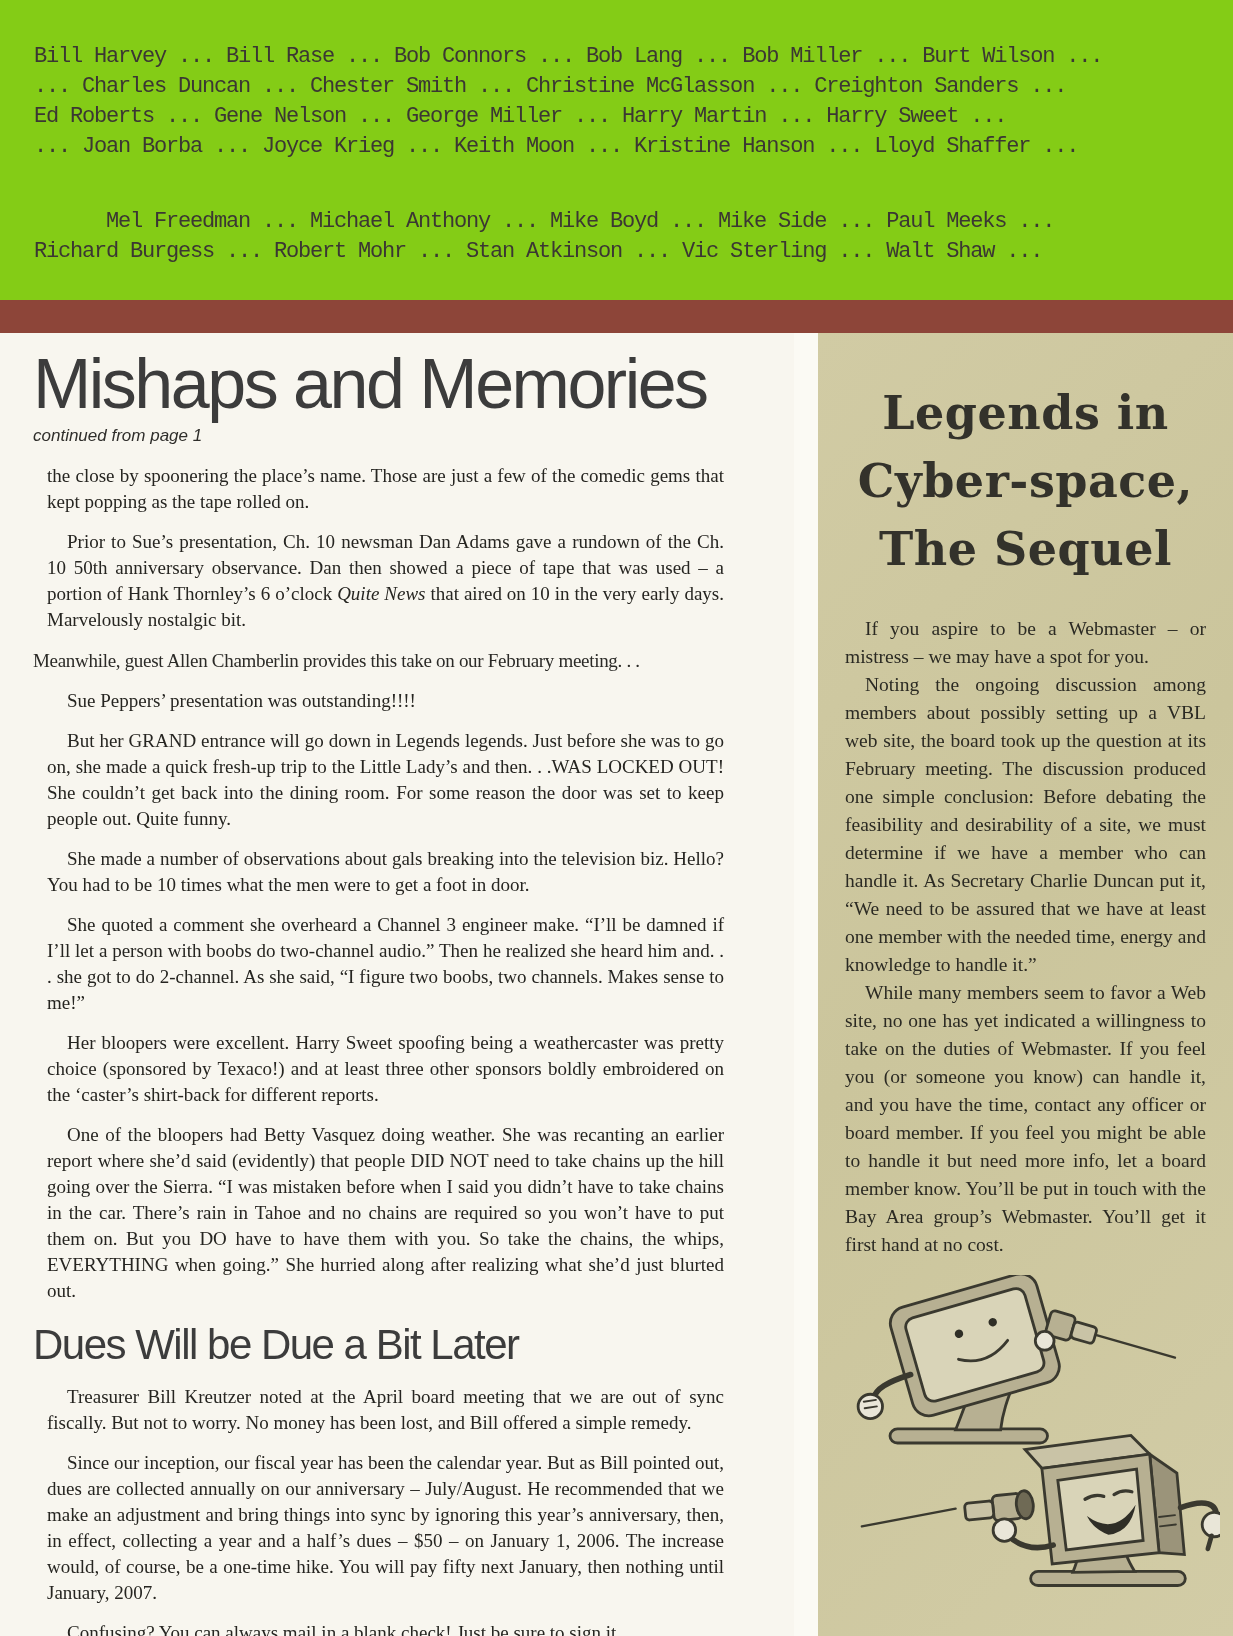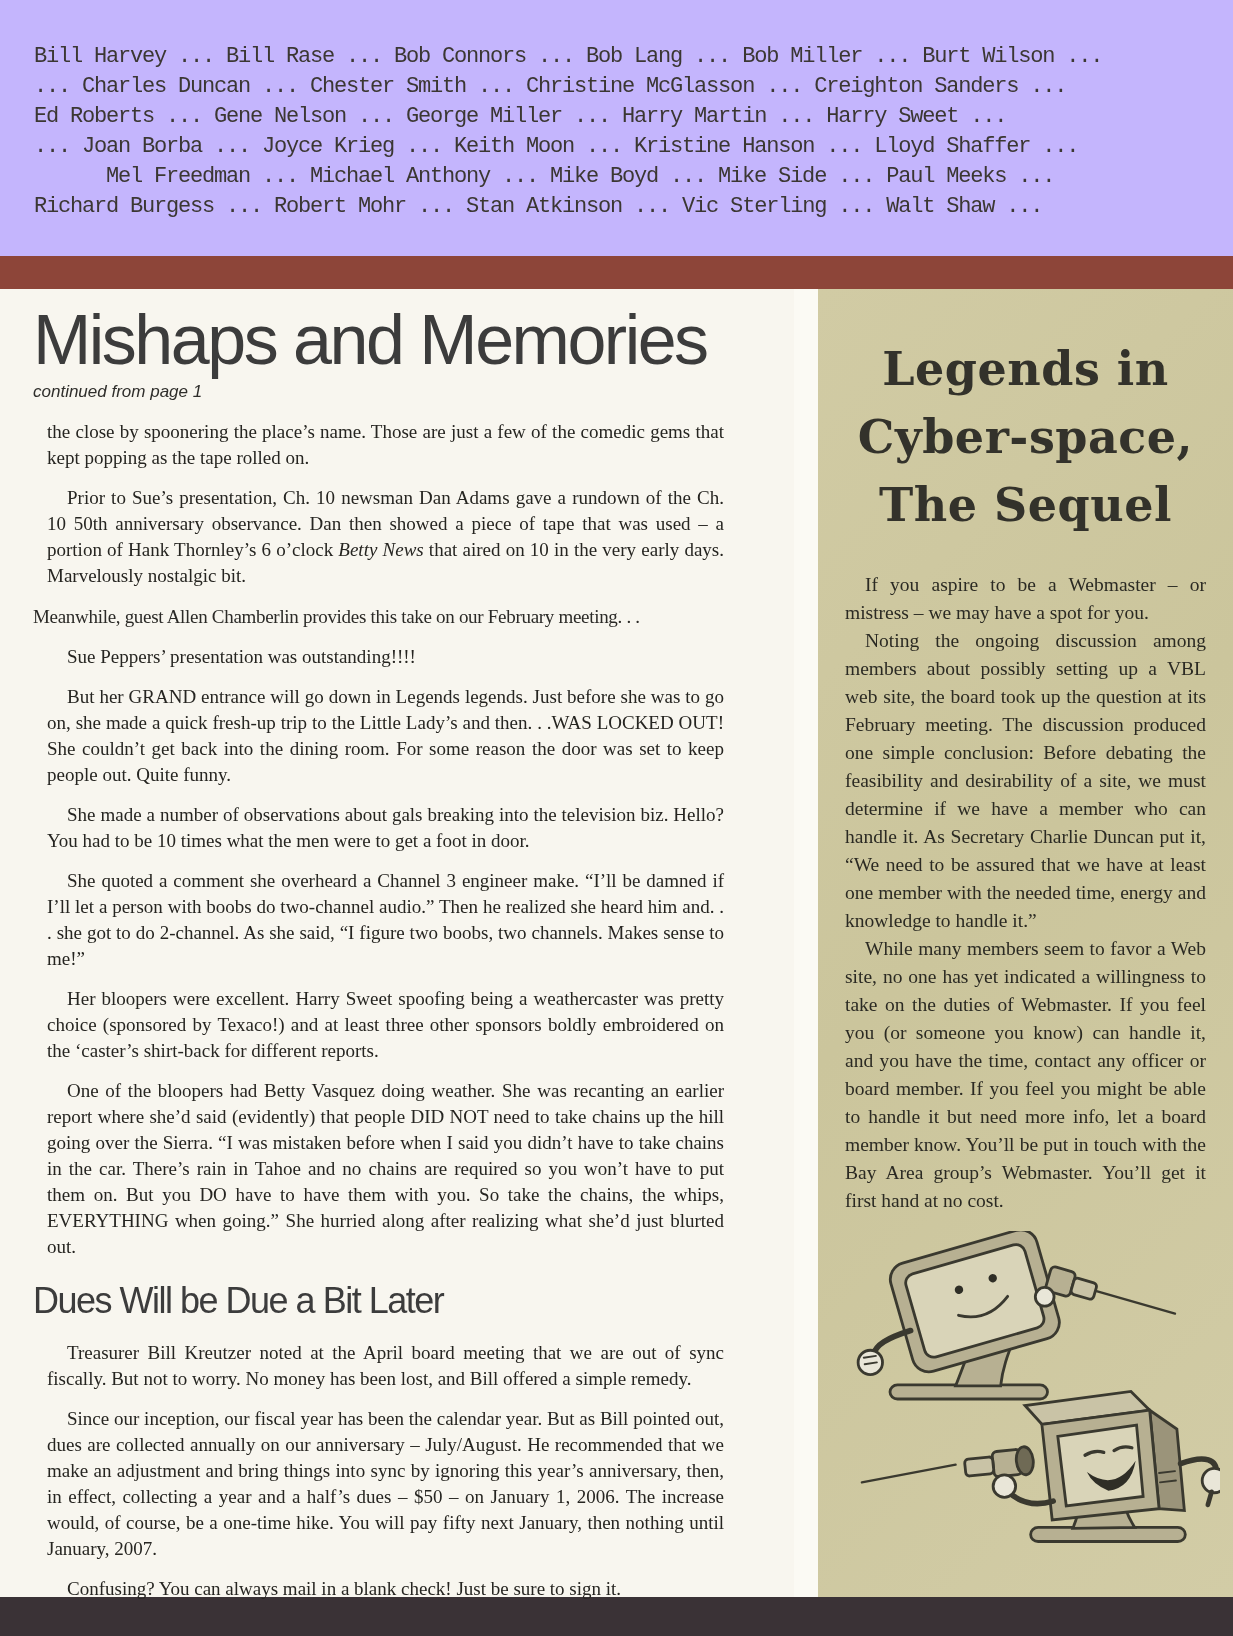--- a/index.html
+++ b/index.html
@@ -13,9 +13,9 @@
 
   
   .masthead {
-    height: 256px; box-sizing: border-box;
+    height: 300px; box-sizing: border-box;
     padding: 42px 0 0 34px;
-    background: #c4b5fd;
+    background: #84cc16;
     font-family: "Liberation Mono", monospace;
     font-size: 22px; line-height: 30px;
     letter-spacing: -1.2px;

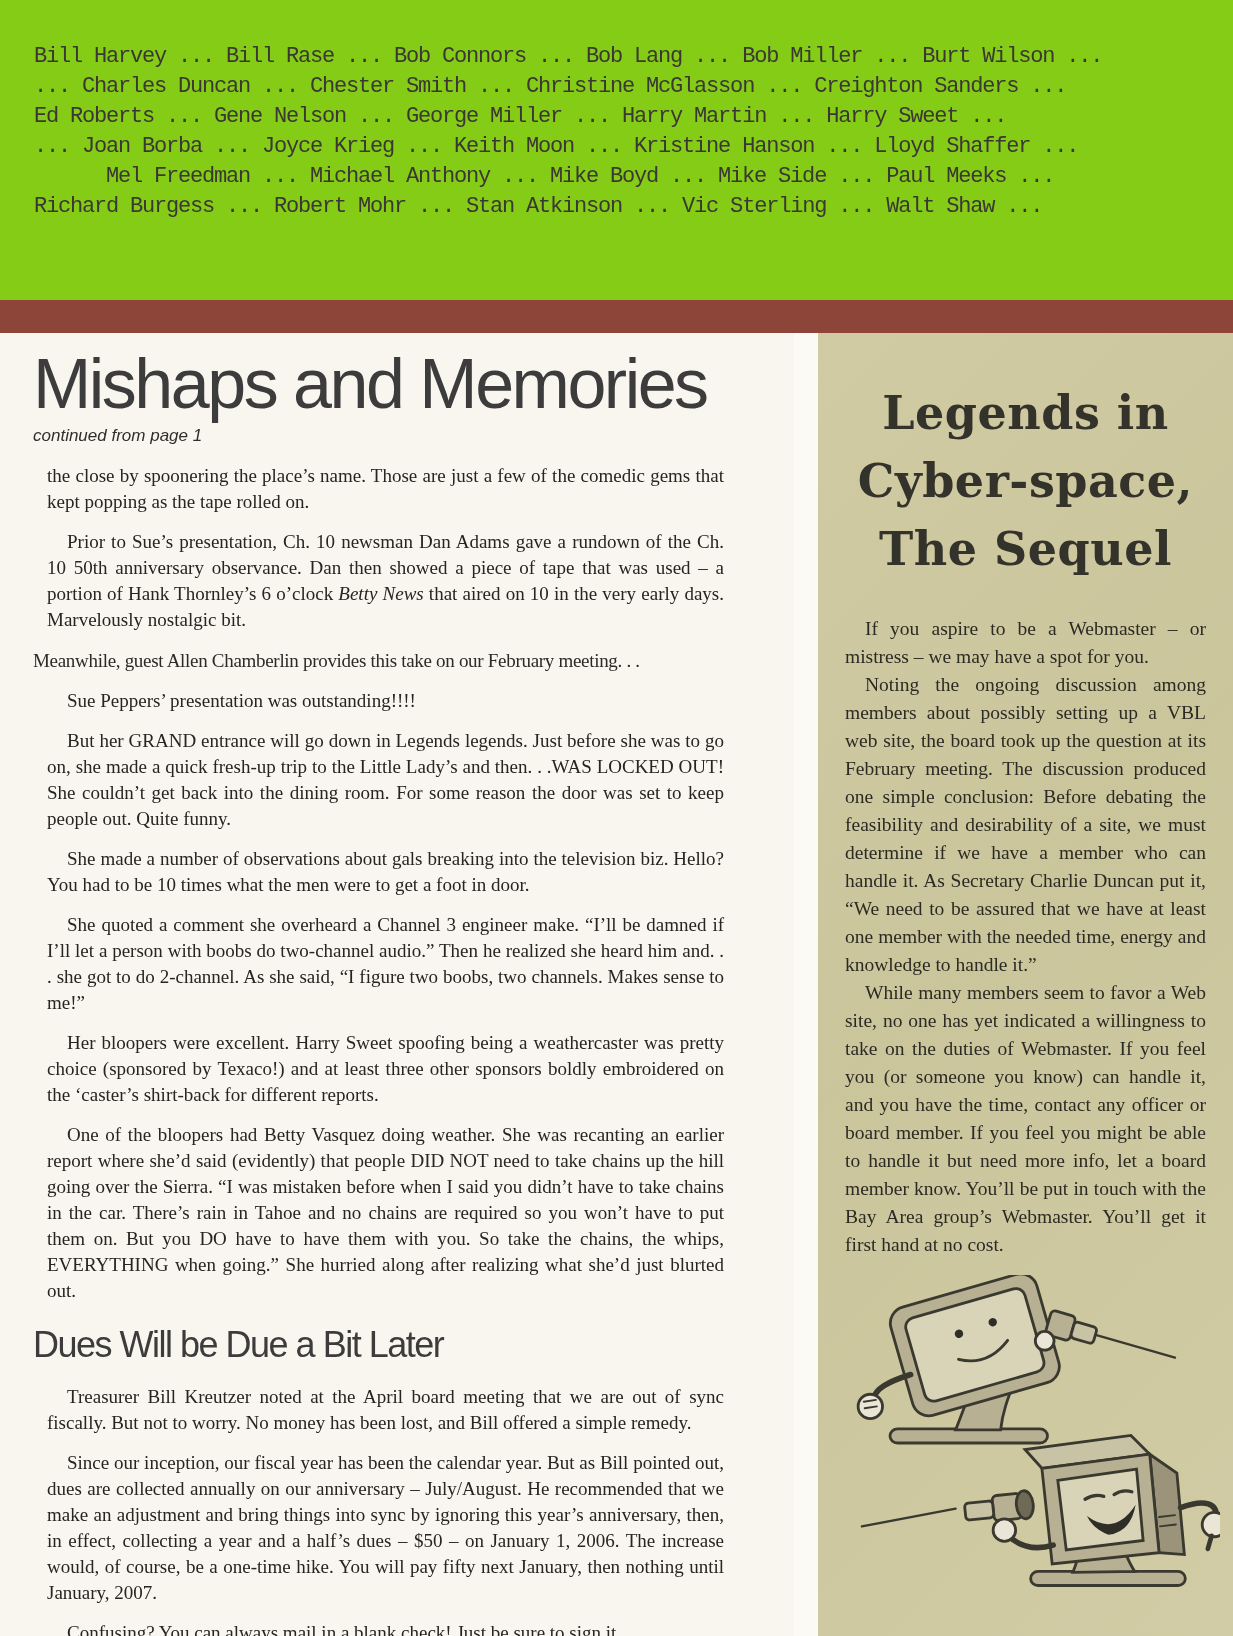--- a/index.html
+++ b/index.html
@@ -23,7 +23,7 @@
     white-space: nowrap;
   }
   .masthead .nline { height: 30px; }
-  .masthead .nline.indented { padding-left: 72px; }
+  .masthead .nline.indented { padding-left: 72px; margin-top: 45px; }
 
   
   .maroon-bar { height: 33px; background: #8d4539; }

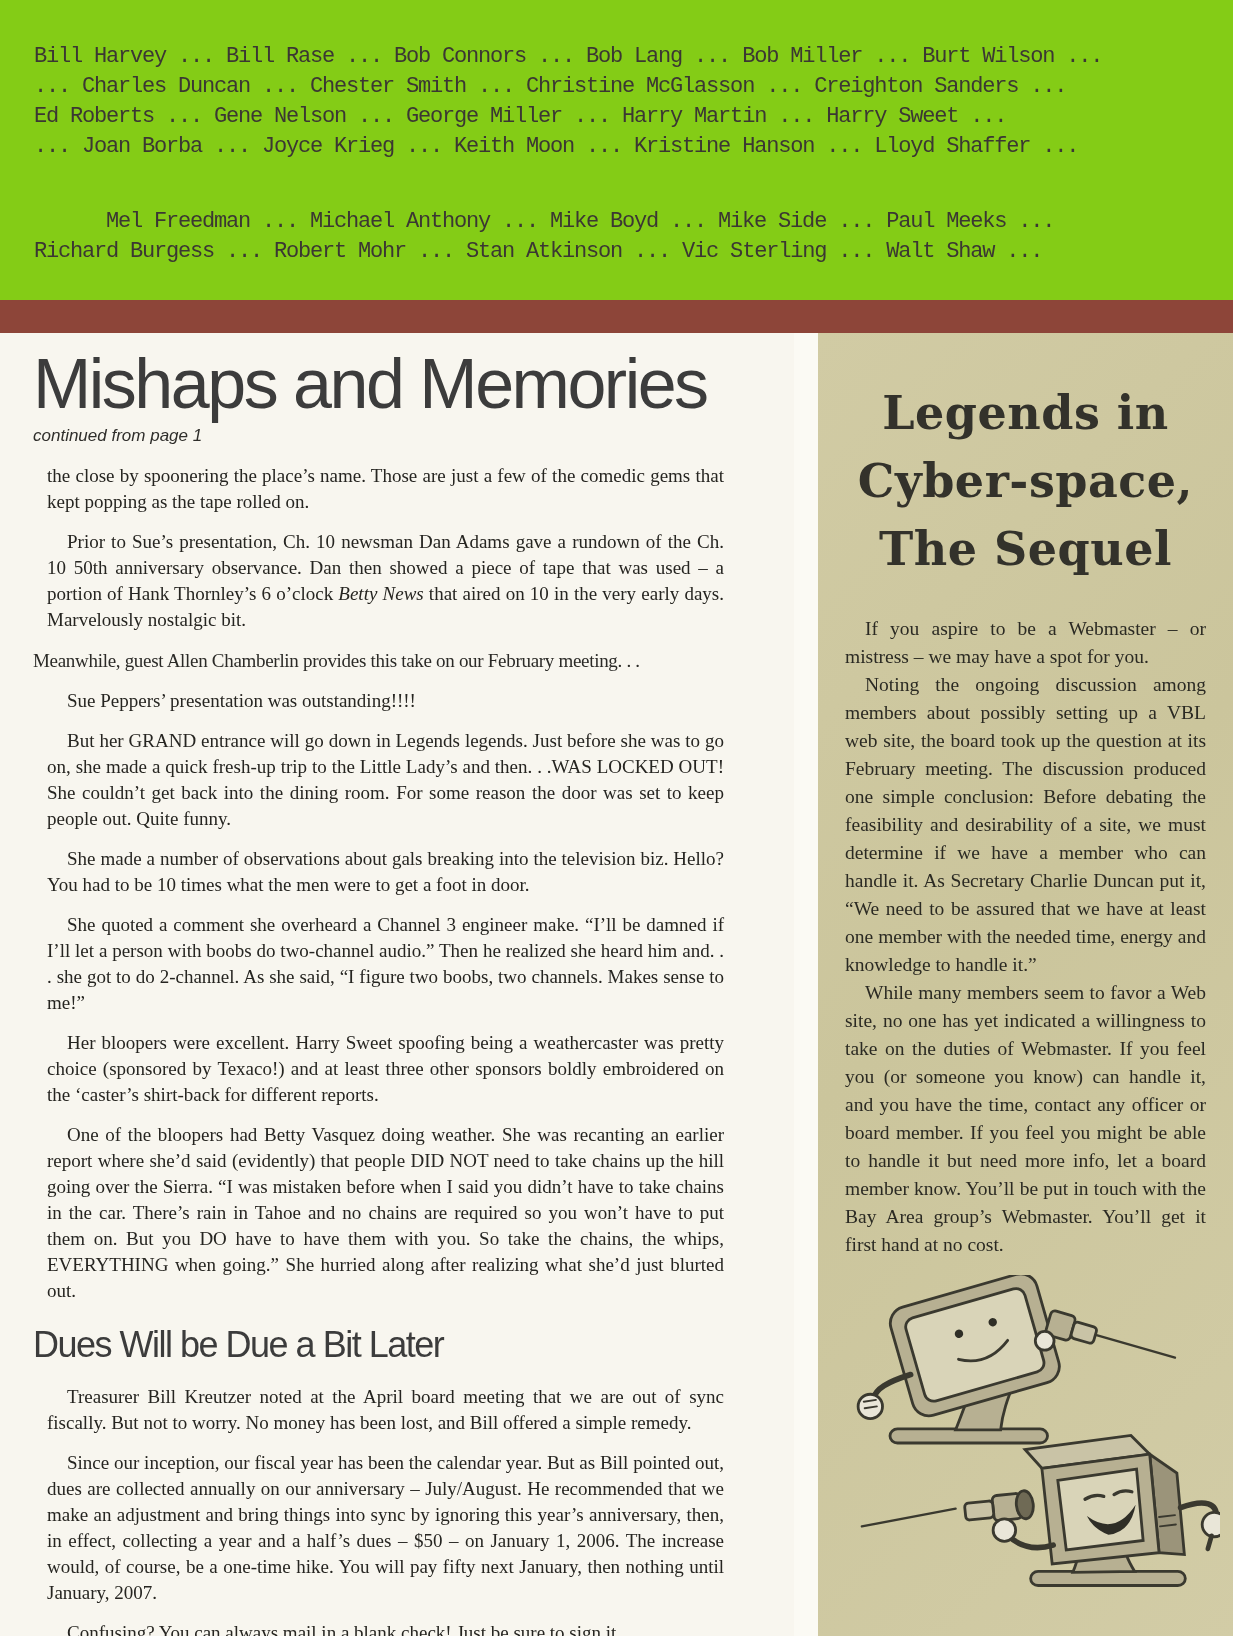--- a/index.html
+++ b/index.html
@@ -127,7 +127,7 @@
       <div class="continued">continued from page 1</div>
 
       <p class="body">the close by spoonering the place’s name. Those are just a few of the comedic gems that kept popping as the tape rolled on.</p>
-      <p class="body indent"><span>Prior to Sue’s presentation, Ch. 10 newsman Dan Adams gave a rundown of the Ch. 10 50th anniversary observance. Dan then showed a piece of tape that was used – a portion of Hank Thornley’s 6 o’clock </span><i>Betty News</i><span> that aired on 10 in the very early days. Marvelously nostalgic bit.</span></p>
+      <p class="body indent"><span>Prior to Sue’s presentation, Ch. 10 newsman Dan Adams gave a rundown of the Ch. 10 50th anniversary observance. Dan then showed a piece of tape that was used – a portion of Hank Thornley’s 6 o’clock </span><i>Quite News</i><span> that aired on 10 in the very early days. Marvelously nostalgic bit.</span></p>
 
       <p class="meanwhile">Meanwhile, guest Allen Chamberlin provides this take on our February meeting. . .</p>
 

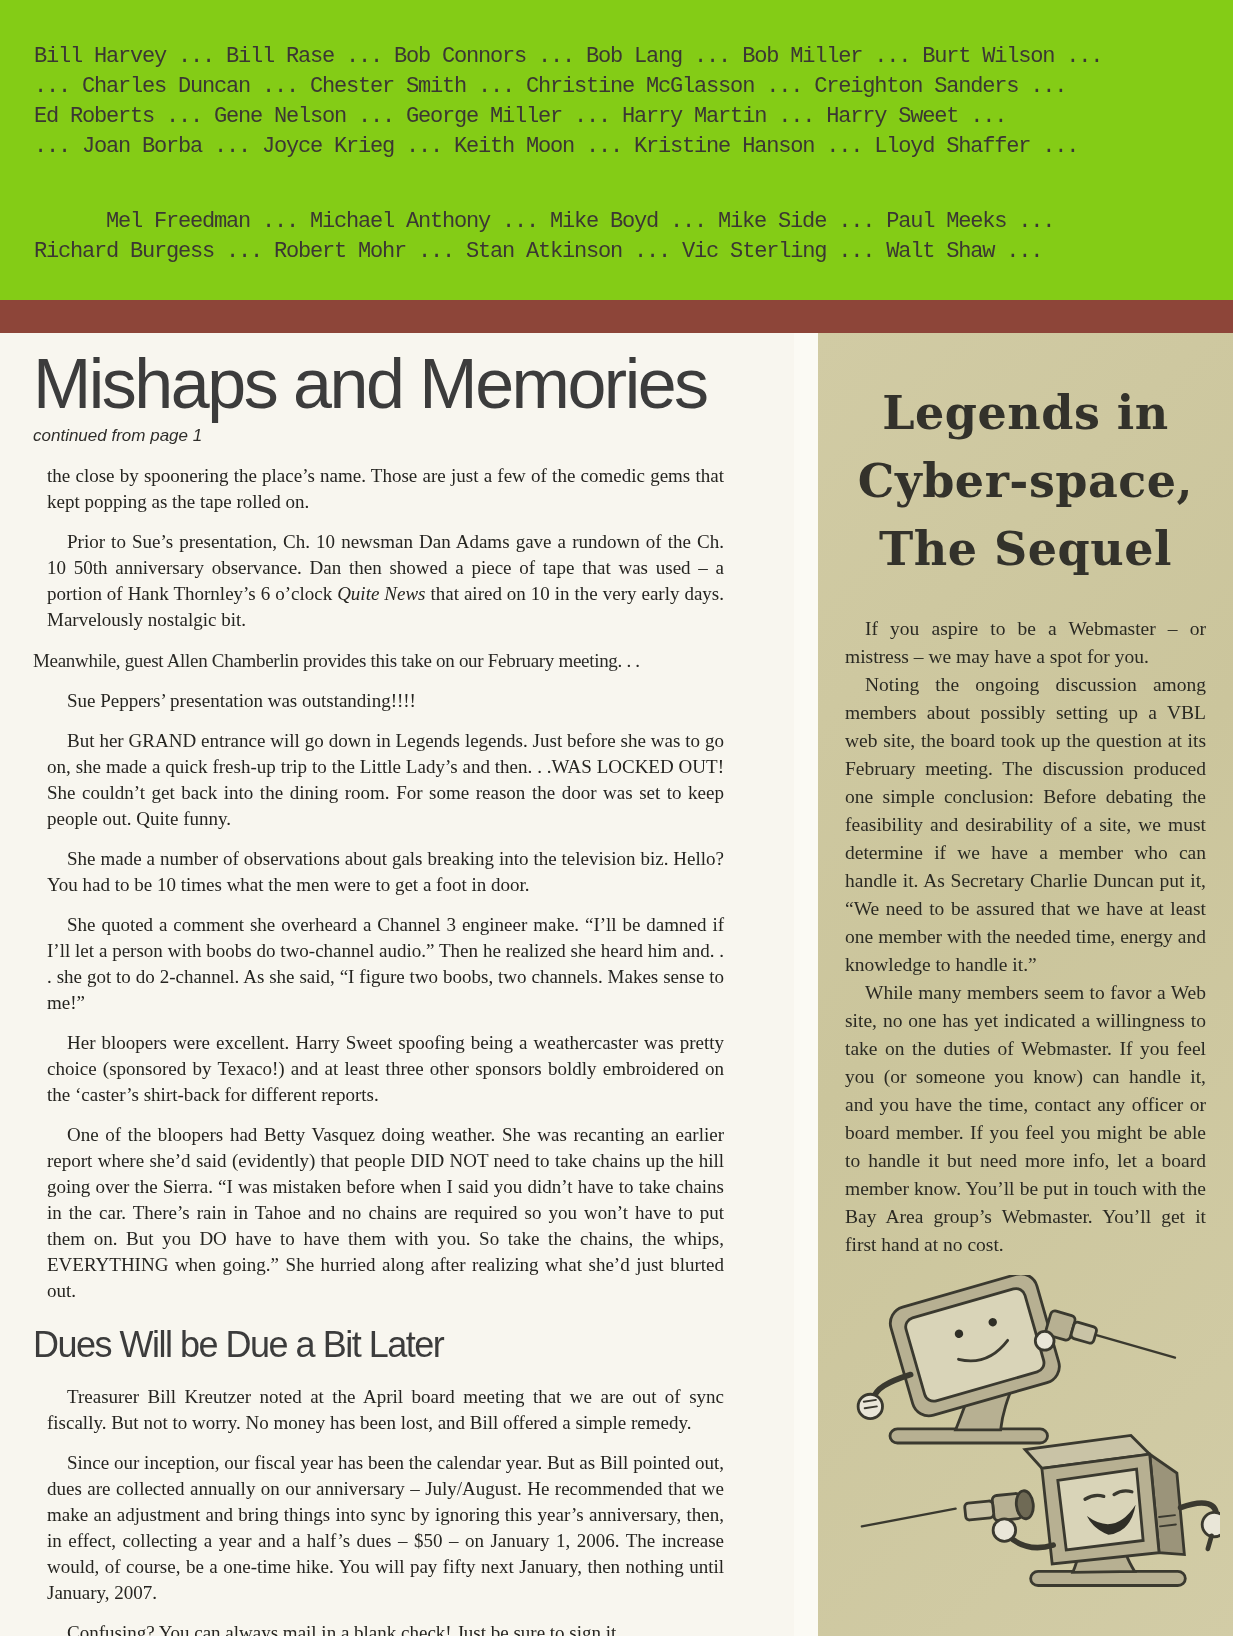--- a/index.html
+++ b/index.html
@@ -77,7 +77,7 @@
     margin: 16px 0 8px;
     font-family: "Liberation Sans", sans-serif;
     font-weight: 400;
-    font-size: 36px; line-height: 50px;
+    font-size: 42px; line-height: 50px;
     letter-spacing: -1.5px;
     color: #3c3c3c;
   }

